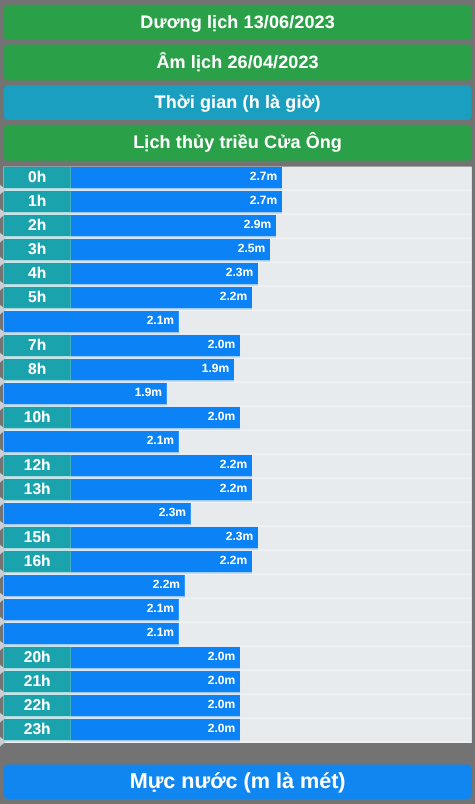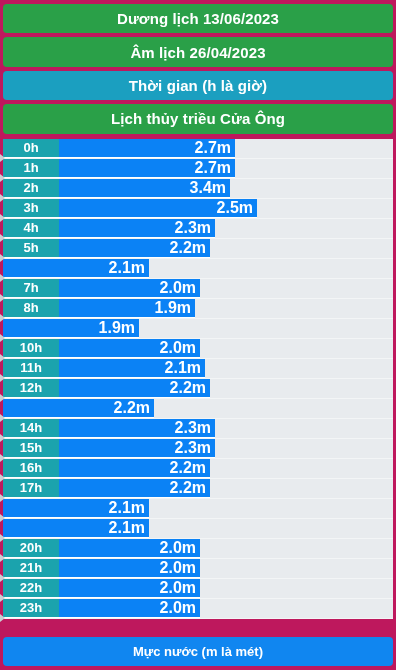--- a/index.html
+++ b/index.html
@@ -21,7 +21,7 @@
     width: 396px;
     height: 670px;
     box-sizing: border-box;
-    background: #be185d;
+    background: #737373;
     display: flex;
     flex-direction: column;
   }

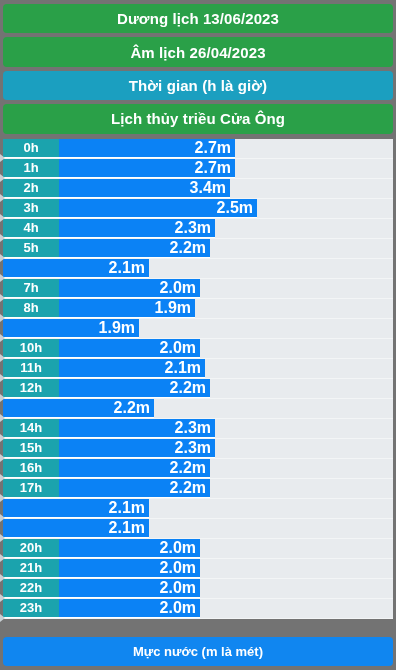--- a/index.html
+++ b/index.html
@@ -114,7 +114,7 @@
 
   .bar-value {
     color: #ffffff;
-    font-size: 16px;
+    font-size: 10px;
     font-weight: 700;
     padding-right: 4px;
     white-space: nowrap;

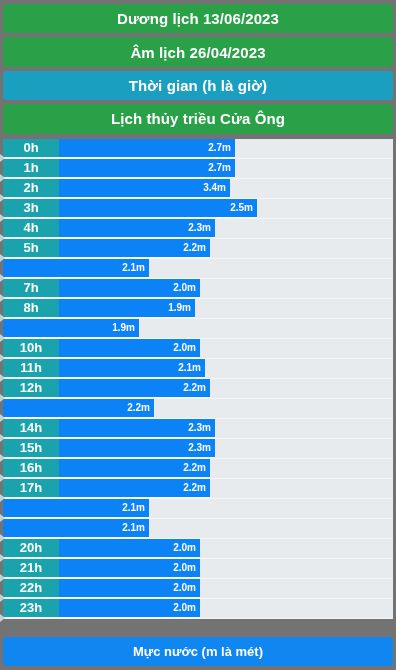--- a/index.html
+++ b/index.html
@@ -180,7 +180,7 @@
         <div class="hour-label">2h</div>
         <div class="bar-track">
           <div class="bar" style="width: 171px;">
-            <span class="bar-value">3.4m</span>
+            <span class="bar-value">2.9m</span>
           </div>
         </div>
       </div>

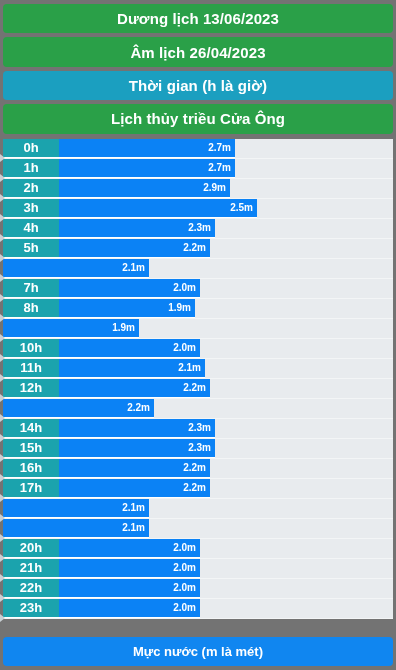--- a/index.html
+++ b/index.html
@@ -188,7 +188,7 @@
         <span class="row-tick"></span>
         <div class="hour-label">3h</div>
         <div class="bar-track">
-          <div class="bar" style="width: 198px;">
+          <div class="bar" style="width: 166px;">
             <span class="bar-value">2.5m</span>
           </div>
         </div>

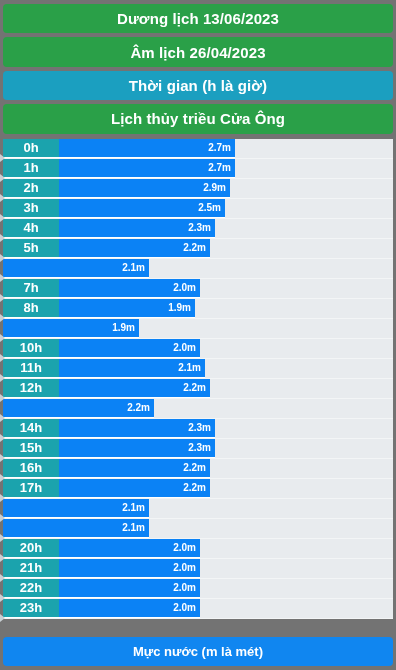--- a/index.html
+++ b/index.html
@@ -256,7 +256,6 @@
       </div>
       <div class="tide-row">
         <span class="row-tick"></span>
-        <div class="hour-label">11h</div>
         <div class="bar-track">
           <div class="bar" style="width: 146px;">
             <span class="bar-value">2.1m</span>

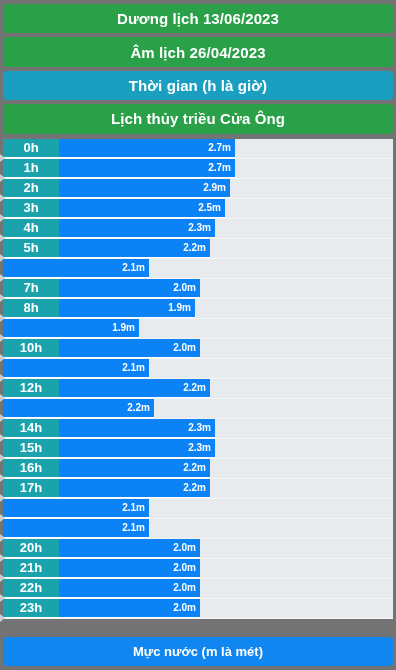--- a/index.html
+++ b/index.html
@@ -273,6 +273,7 @@
       </div>
       <div class="tide-row">
         <span class="row-tick"></span>
+        <div class="hour-label">13h</div>
         <div class="bar-track">
           <div class="bar" style="width: 151px;">
             <span class="bar-value">2.2m</span>

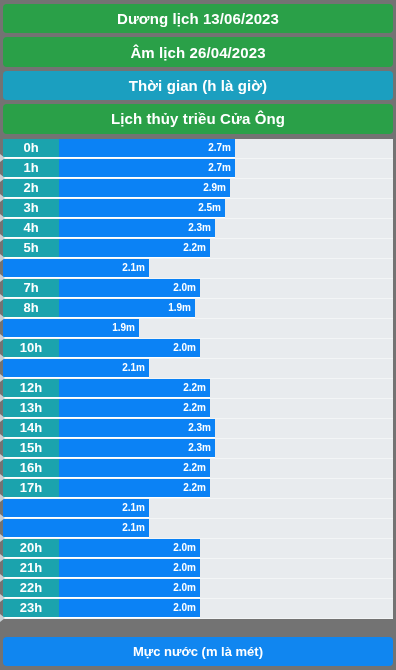--- a/index.html
+++ b/index.html
@@ -282,7 +282,6 @@
       </div>
       <div class="tide-row">
         <span class="row-tick"></span>
-        <div class="hour-label">14h</div>
         <div class="bar-track">
           <div class="bar" style="width: 156px;">
             <span class="bar-value">2.3m</span>

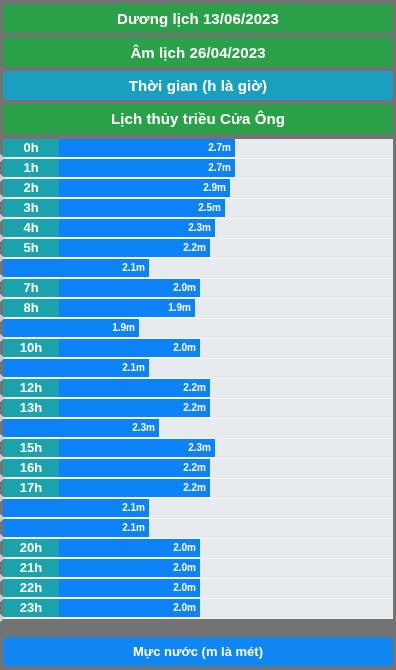--- a/index.html
+++ b/index.html
@@ -308,7 +308,6 @@
       </div>
       <div class="tide-row">
         <span class="row-tick"></span>
-        <div class="hour-label">17h</div>
         <div class="bar-track">
           <div class="bar" style="width: 151px;">
             <span class="bar-value">2.2m</span>

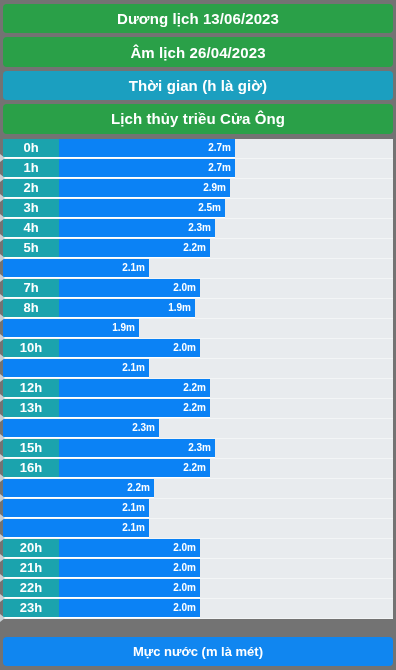--- a/index.html
+++ b/index.html
@@ -127,7 +127,7 @@
     border-radius: 4px;
     background: #1086f0;
     color: #ffffff;
-    font-size: 13px;
+    font-size: 18px;
     font-weight: 700;
     display: flex;
     align-items: center;

